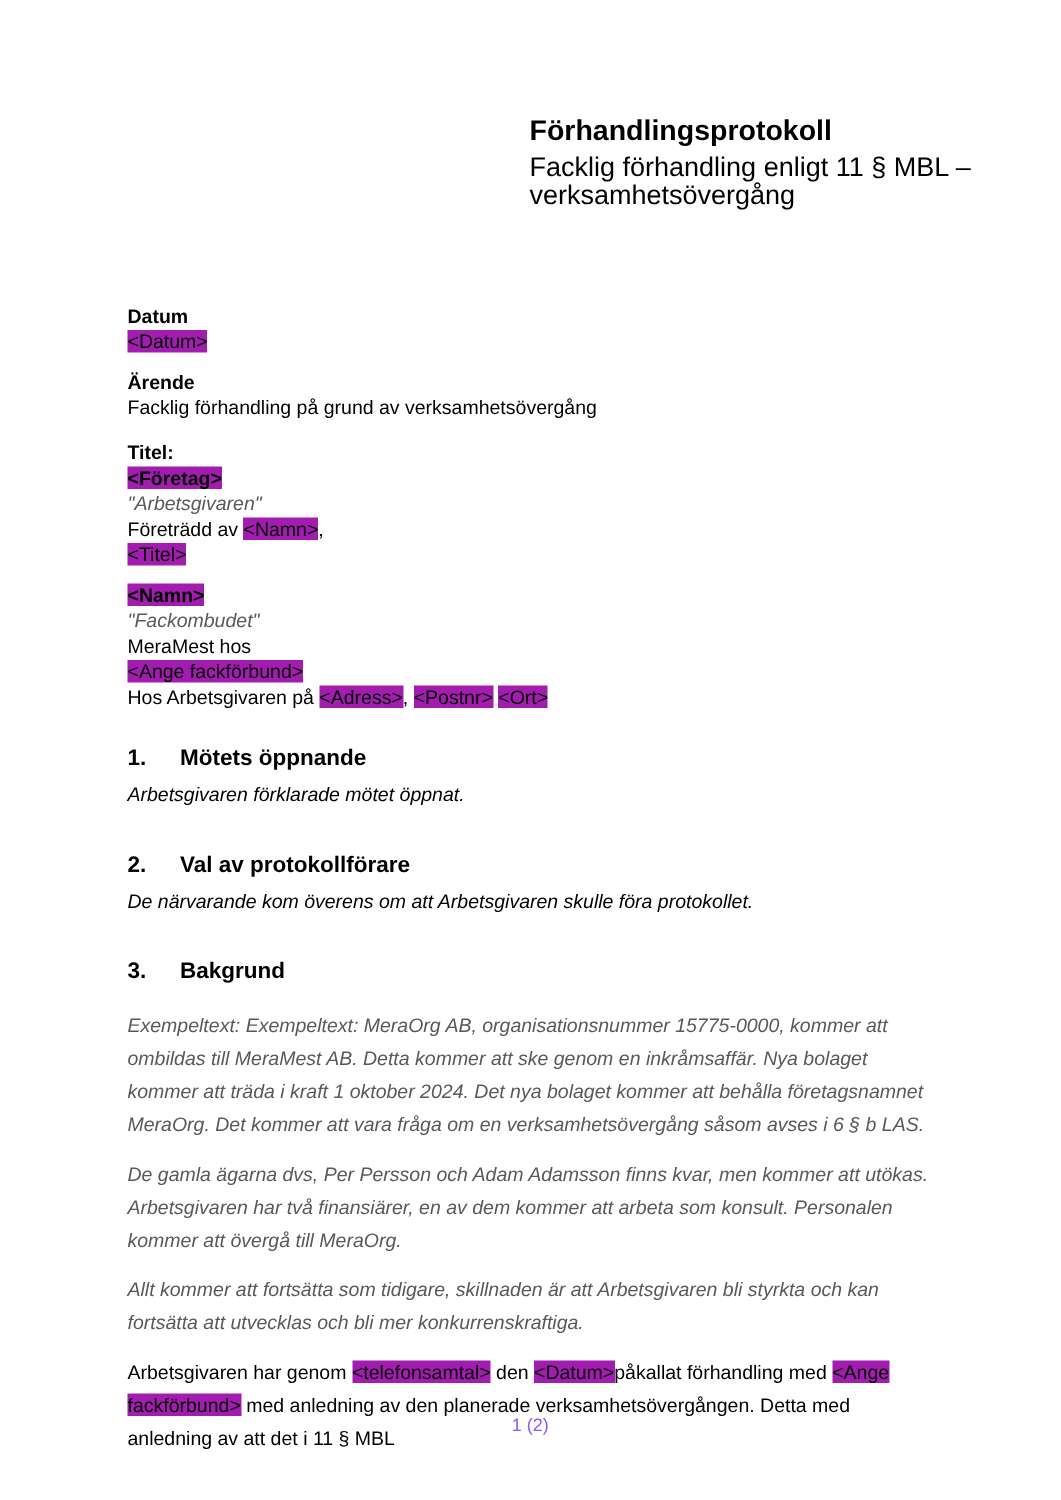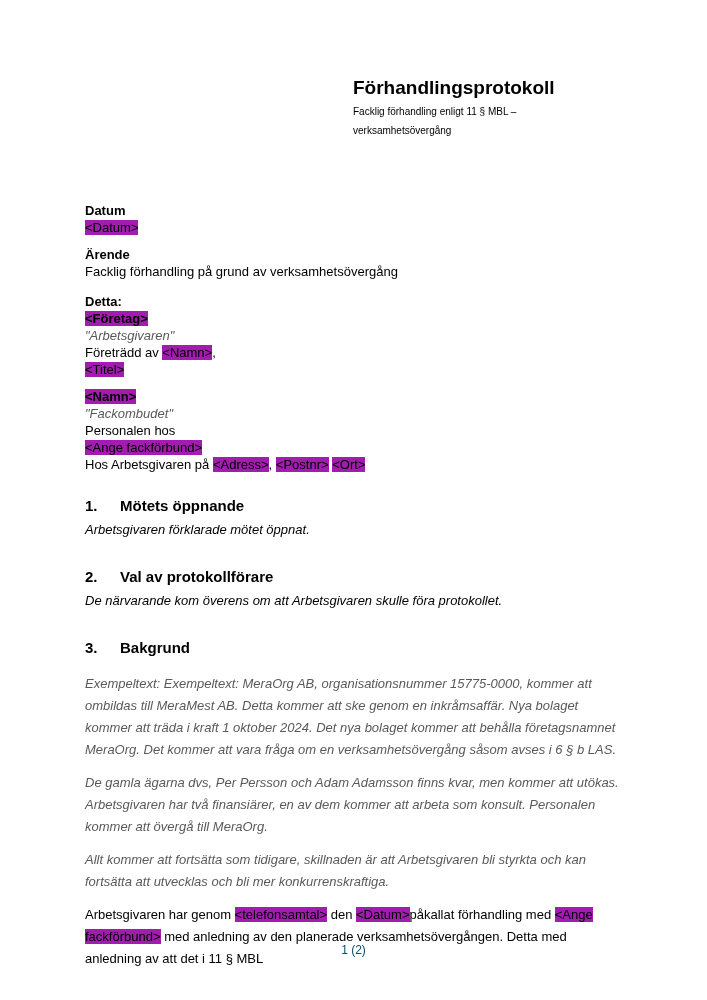--- a/index.html
+++ b/index.html
@@ -16,7 +16,7 @@
   
   .header { position: absolute; left: 353px; top: 76px; width: 300px; }
   .doc-title { font-size: 19px; font-weight: bold; line-height: 24px; }
-  .doc-subtitle { font-size: 10px; line-height: 19px; margin-top: 2px; }
+  .doc-subtitle { font-size: 18px; line-height: 19px; margin-top: 2px; }
 
   
   .content { position: absolute; left: 85px; top: 202px; width: 541px; font-size: 13px; line-height: 17px; }

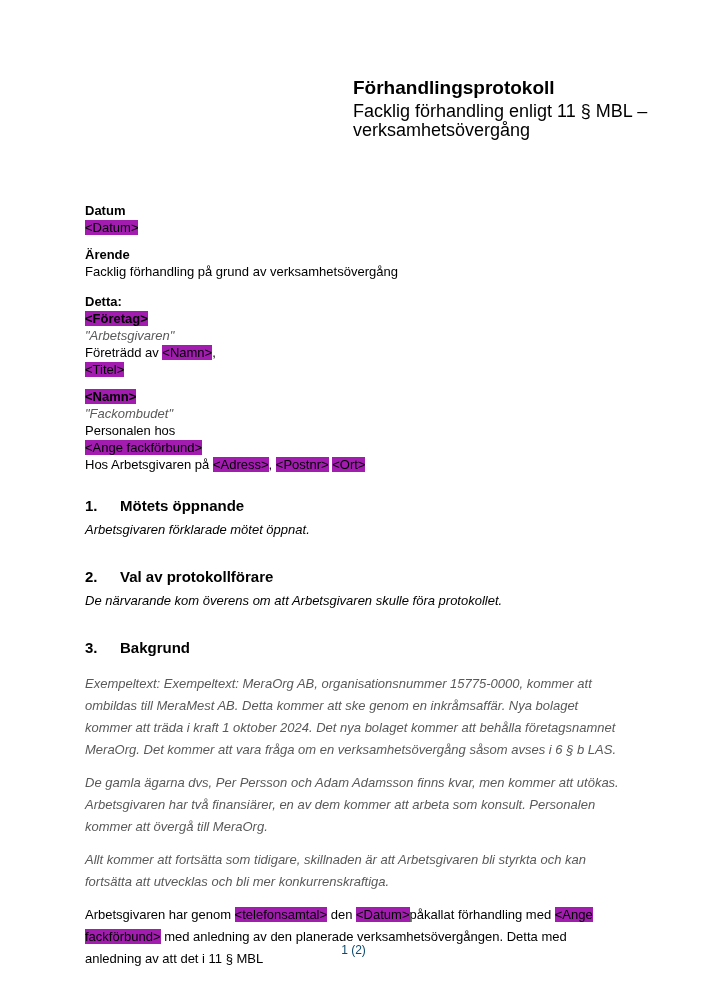--- a/index.html
+++ b/index.html
@@ -65,7 +65,7 @@
     <p class="line label gap-sm">Ärende</p>
     <p class="line">Facklig förhandling på grund av verksamhetsövergång</p>
 
-    <p class="line label gap-md">Detta:</p>
+    <p class="line label gap-md">Titel:</p>
     <p class="line"><span class="hl bold">&lt;Företag&gt;</span></p>
     <p class="line quote">"Arbetsgivaren"</p>
     <p class="line"><span>Företrädd av </span><span class="hl">&lt;Namn&gt;</span><span>,</span></p>

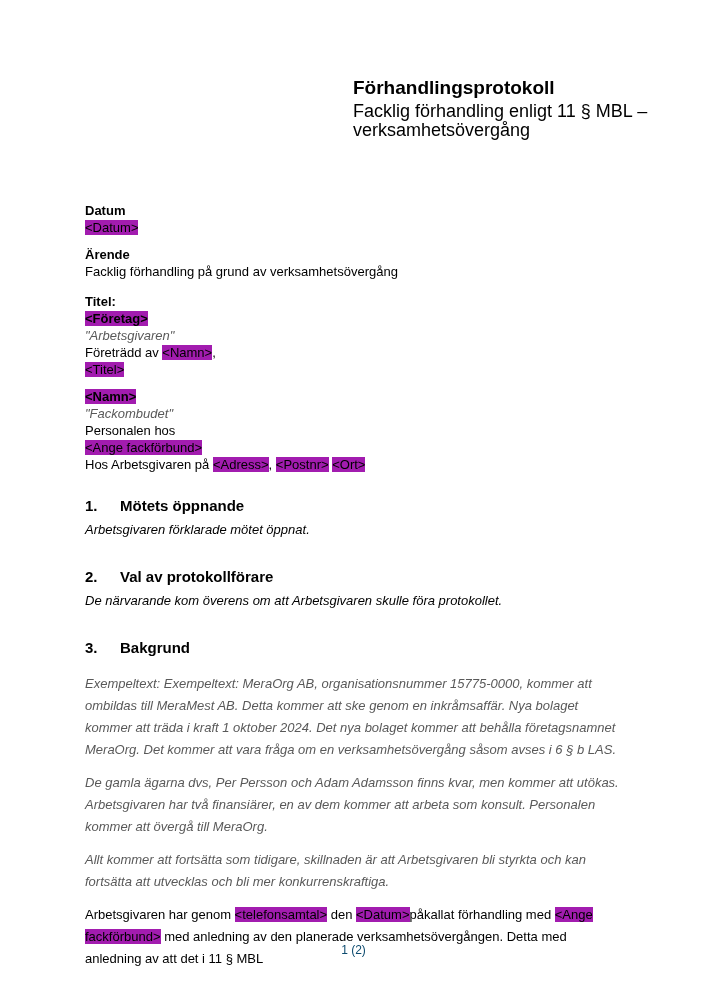--- a/index.html
+++ b/index.html
@@ -73,7 +73,7 @@
 
     <p class="line gap-sm"><span class="hl bold">&lt;Namn&gt;</span></p>
     <p class="line quote">"Fackombudet"</p>
-    <p class="line">Personalen hos</p>
+    <p class="line">MeraMest hos</p>
     <p class="line"><span class="hl">&lt;Ange fackförbund&gt;</span></p>
 
     <p class="line"><span>Hos Arbetsgivaren på </span><span class="hl">&lt;Adress&gt;</span><span>, </span><span class="hl">&lt;Postnr&gt;</span><span> </span><span class="hl">&lt;Ort&gt;</span></p>

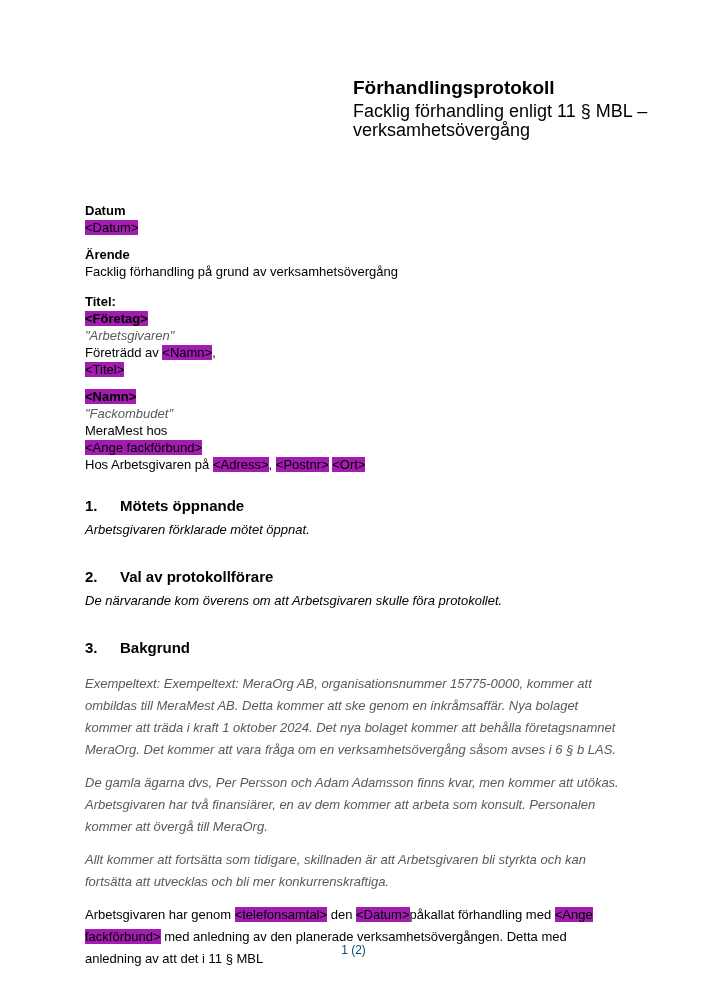--- a/index.html
+++ b/index.html
@@ -41,7 +41,7 @@
 
   .footer {
     position: absolute; left: 0; right: 0; top: 943px;
-    text-align: center; font-size: 12px; color: #0c4a6e;
+    text-align: center; font-size: 12px; color: #8b5cf6;
   }
 </style>
 </head>

